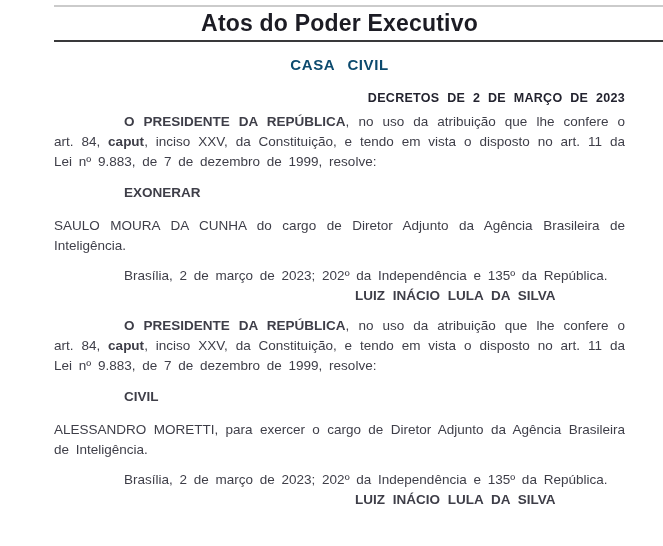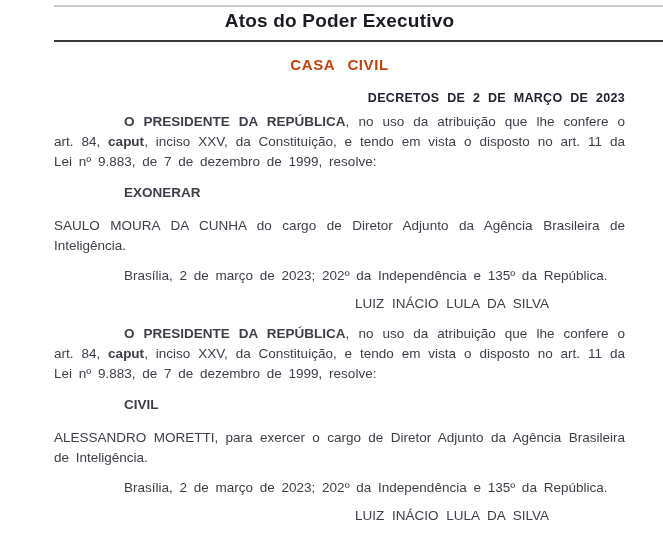--- a/index.html
+++ b/index.html
@@ -20,7 +20,7 @@
     left: 54px; right: 38px; top: 10px;
     margin: 0;
     text-align: center;
-    font-size: 19px;
+    font-size: 23px;
     font-weight: bold;
     color: #1c1c24;
     letter-spacing: 0.2px;

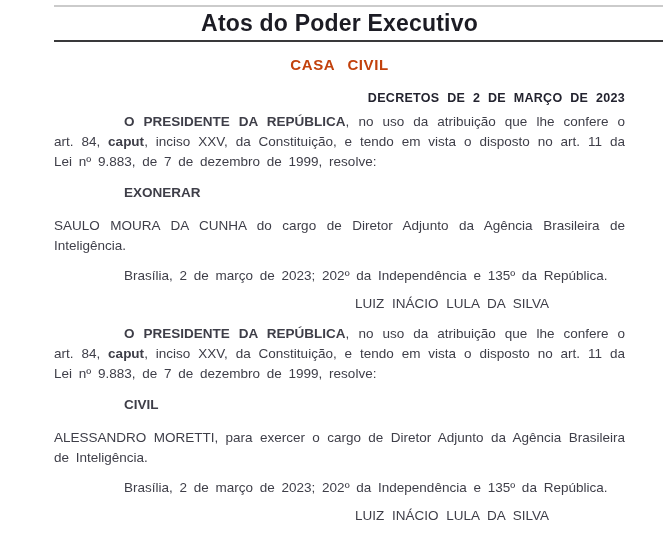--- a/index.html
+++ b/index.html
@@ -32,7 +32,7 @@
     text-align: center;
     font-size: 15px;
     font-weight: bold;
-    color: #c2410c;
+    color: #0c4a6e;
     word-spacing: 8px;
     letter-spacing: 0.6px;
   }

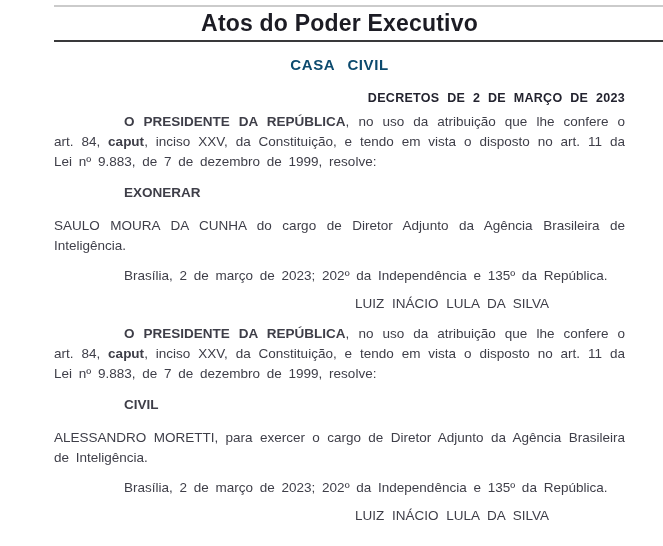--- a/index.html
+++ b/index.html
@@ -75,10 +75,10 @@
     margin-left: 70px !important;
   }
   .signature {
-    margin-top: 8px;
     margin-left: 301px;
     line-height: 19px;
     word-spacing: 4px;
+    font-weight: bold;
   }
   .cosigner { font-style: italic; }
   strong.caput { font-weight: bold; }

